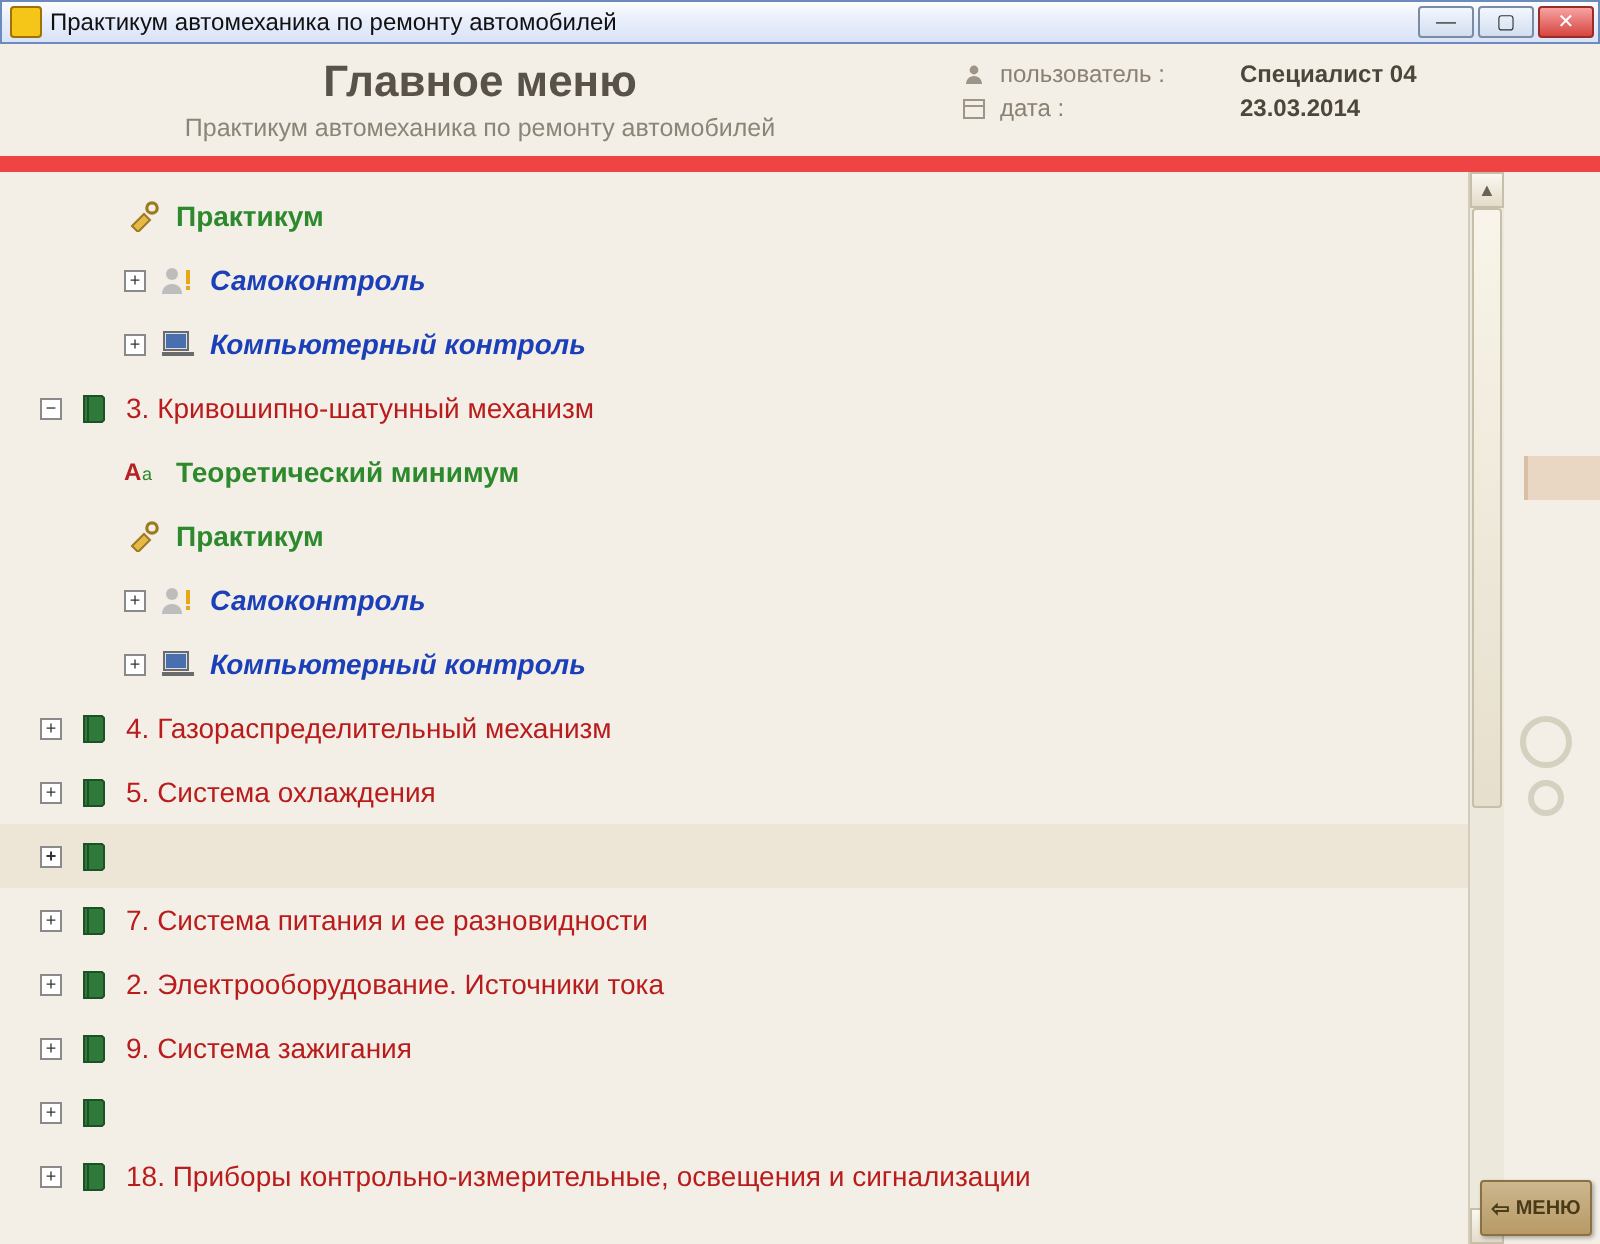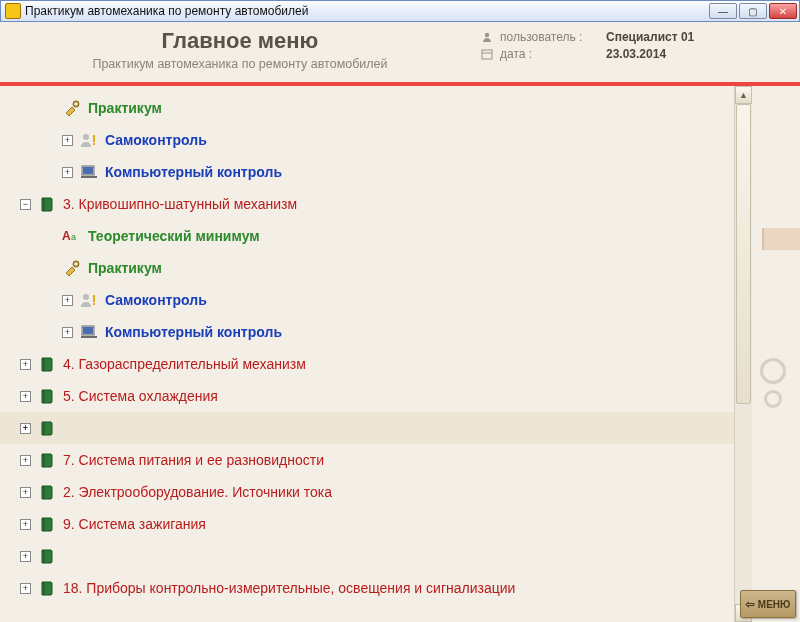--- a/index.html
+++ b/index.html
@@ -51,7 +51,7 @@
 
 .header {
   background: #f3eee6;
-  border-bottom: 4px solid #ef4444;
+  border-bottom: 8px solid #ef4444;
   height: 64px;
   display: flex;
   align-items: stretch;

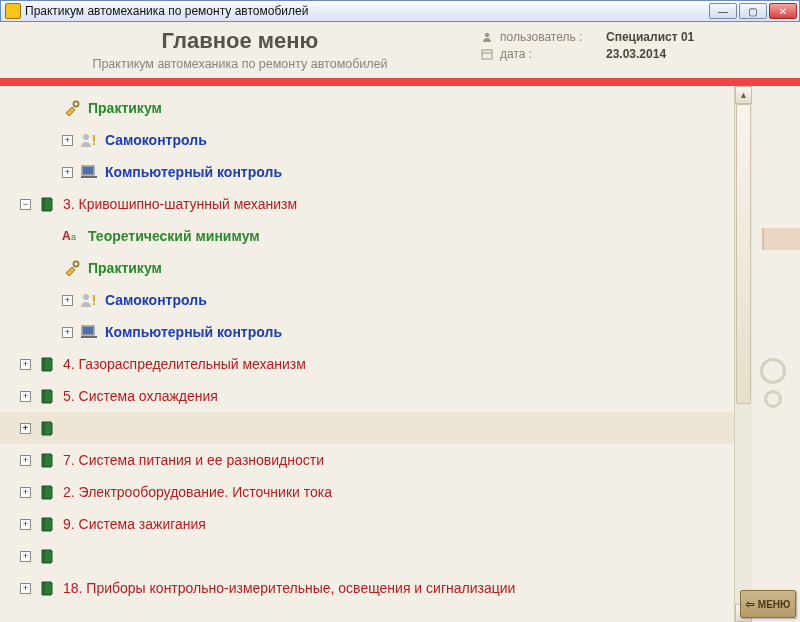--- a/index.html
+++ b/index.html
@@ -83,7 +83,7 @@
   display:inline-flex;align-items:center;justify-content:center;
   color:#9d9586;
 }
-.hr-label { width: 106px; color:#8a8172;}
+.hr-label { width: 120px; color:#8a8172;}
 .hr-value { font-weight: bold; color:#4d463a; }
 
 

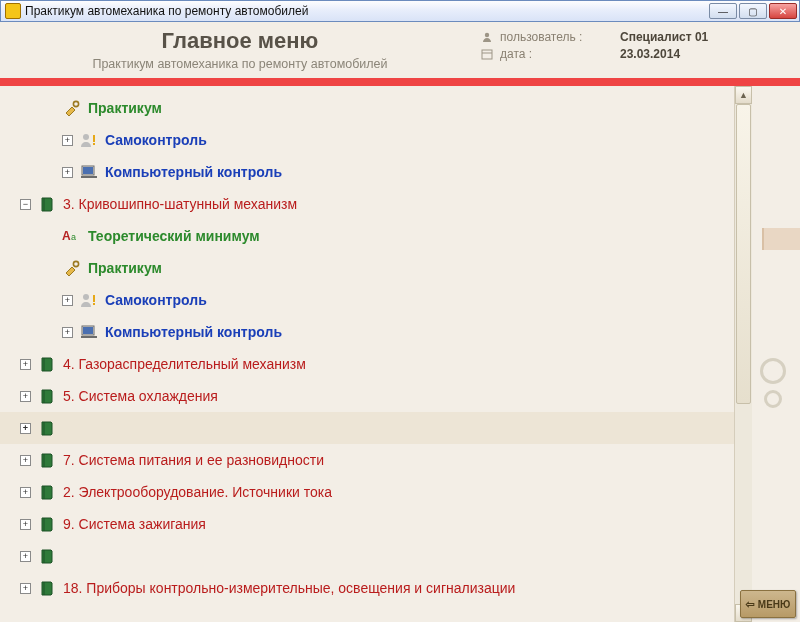--- a/index.html
+++ b/index.html
@@ -223,7 +223,7 @@
           </svg>
       </span>
       <span class="hr-label">пользователь :</span>
-      <span class="hr-value">Специалист 01</span>
+      <span class="hr-value">Специалист 04</span>
     </div>
     <div class="hr-row">
       <span class="hr-icon">

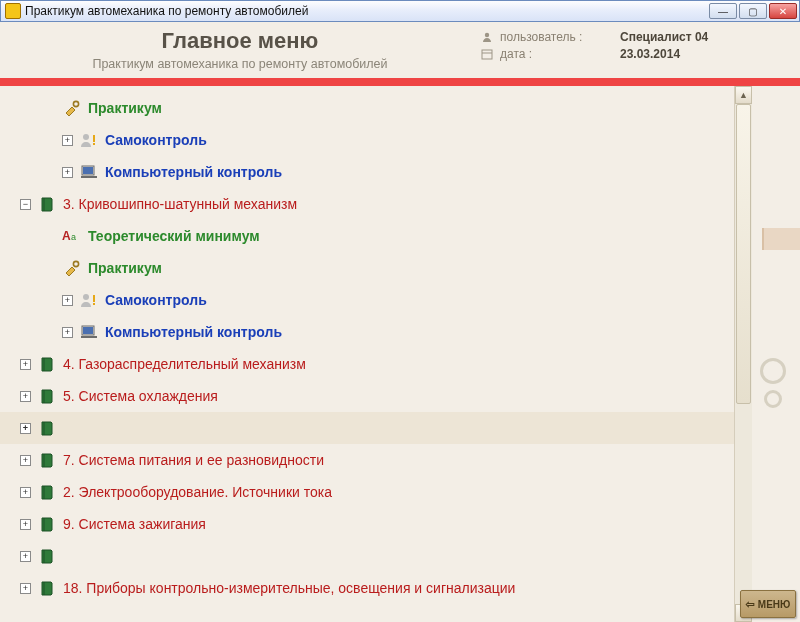--- a/index.html
+++ b/index.html
@@ -129,7 +129,7 @@
 }
 .txt { white-space: nowrap; }
 .green { color: #2c8a2c; font-weight: bold; }
-.blue { color: #1a3fb8; font-weight: bold; }
+.blue { color: #1a3fb8; font-weight: bold; font-style: italic; }
 .black { color: #b91c1c; }
 
 

